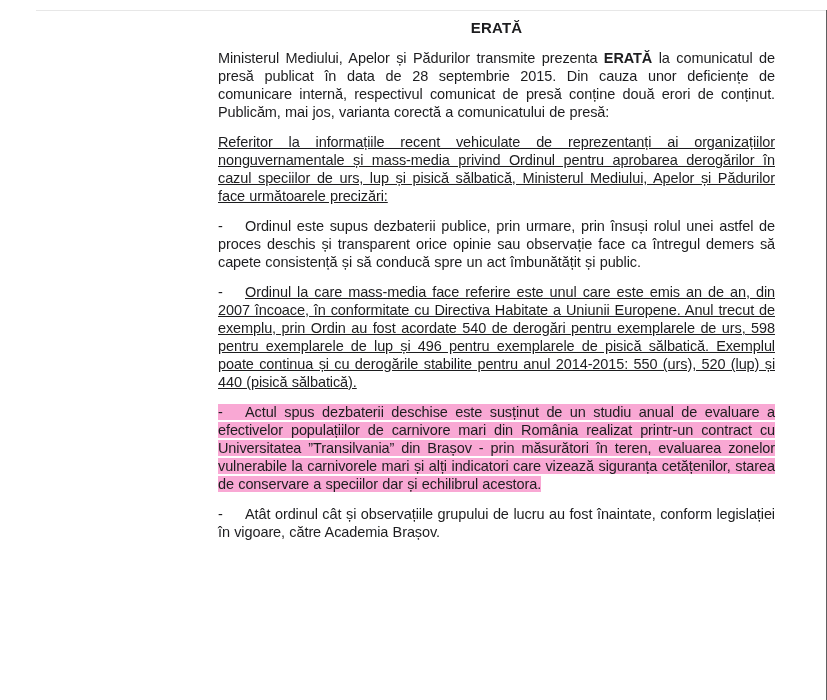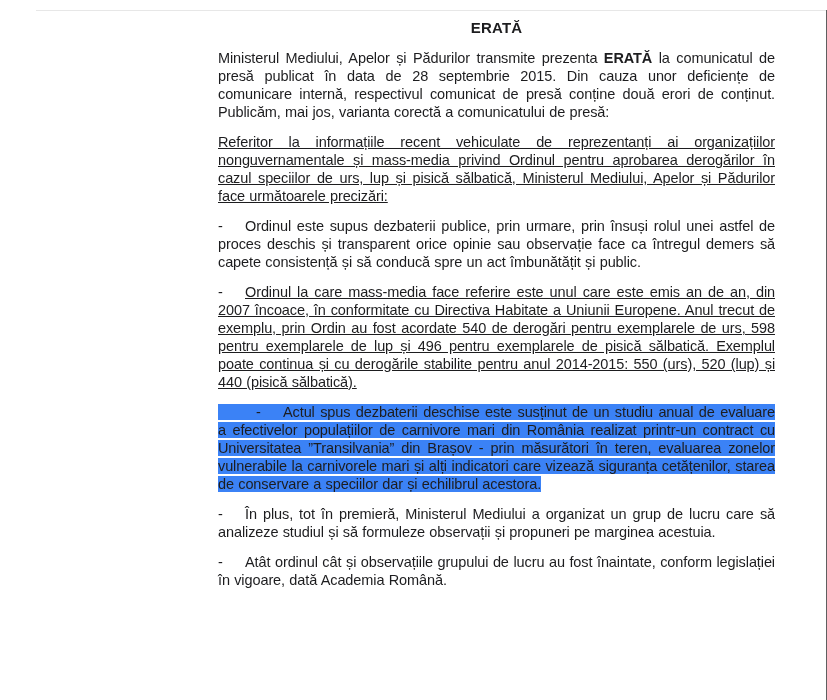--- a/index.html
+++ b/index.html
@@ -60,8 +60,7 @@
   }
   .bold { font-weight: bold; }
   .hl {
-    background: #3b82f6;
-    padding-left: 38px;
+    background: #f9a8d4;
   }
 </style>
 </head>

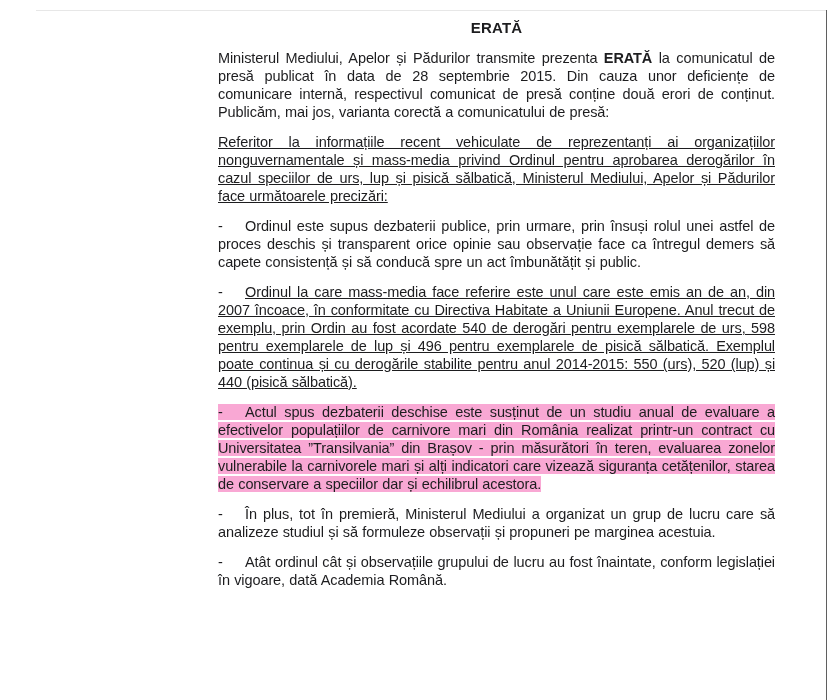--- a/index.html
+++ b/index.html
@@ -86,7 +86,6 @@
 
     <p class="body-text bullet-4"><span class="hl"><span class="dash">-</span><span>Actul spus dezbaterii deschise este susținut de un studiu anual de evaluare a efectivelor populațiilor de carnivore mari din România realizat printr-un contract cu Universitatea ”Transilvania” din Brașov - prin măsurători în teren, evaluarea zonelor vulnerabile la carnivorele mari și alți indicatori care vizează siguranța cetățenilor, starea de conservare a speciilor dar și echilibrul acestora.</span></span></p>
 
-    <p class="body-text bullet-5"><span class="dash">-</span><span>În plus, tot în premieră, Ministerul Mediului a organizat un grup de lucru care să analizeze studiul și să formuleze observații și propuneri pe marginea acestuia.</span></p>
 
     <p class="body-text bullet-6"><span class="dash">-</span><span>Atât ordinul cât și observațiile grupului de lucru au fost înaintate, conform legislației în vigoare, dată Academia Română.</span></p>
 

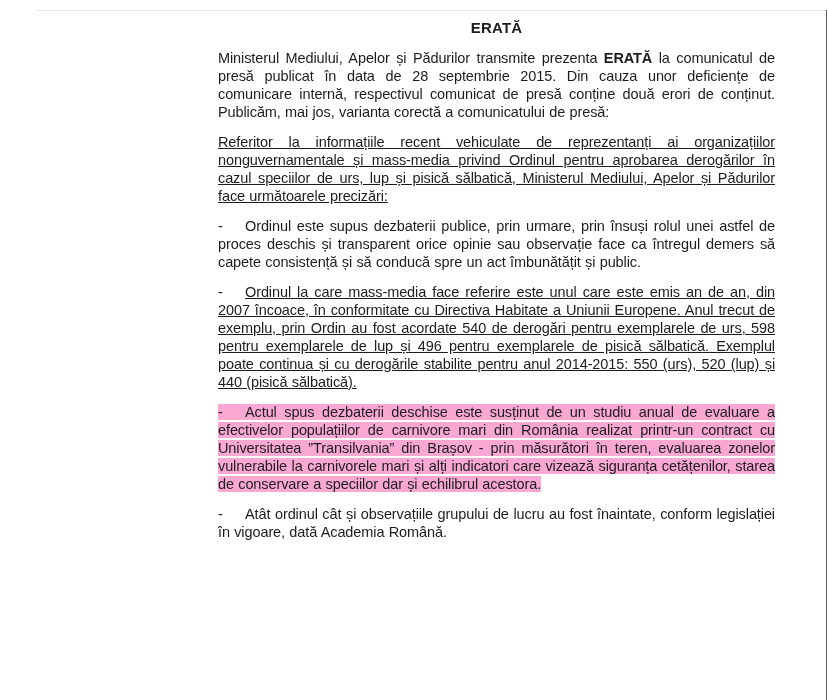--- a/index.html
+++ b/index.html
@@ -87,7 +87,7 @@
     <p class="body-text bullet-4"><span class="hl"><span class="dash">-</span><span>Actul spus dezbaterii deschise este susținut de un studiu anual de evaluare a efectivelor populațiilor de carnivore mari din România realizat printr-un contract cu Universitatea ”Transilvania” din Brașov - prin măsurători în teren, evaluarea zonelor vulnerabile la carnivorele mari și alți indicatori care vizează siguranța cetățenilor, starea de conservare a speciilor dar și echilibrul acestora.</span></span></p>
 
 
-    <p class="body-text bullet-6"><span class="dash">-</span><span>Atât ordinul cât și observațiile grupului de lucru au fost înaintate, conform legislației în vigoare, dată Academia Română.</span></p>
+    <p class="body-text bullet-6"><span class="dash">-</span><span>Atât ordinul cât și observațiile grupului de lucru au fost înaintate, conform legislației în vigoare, către Academia Brașov.</span></p>
 
   </div>
 </div>

